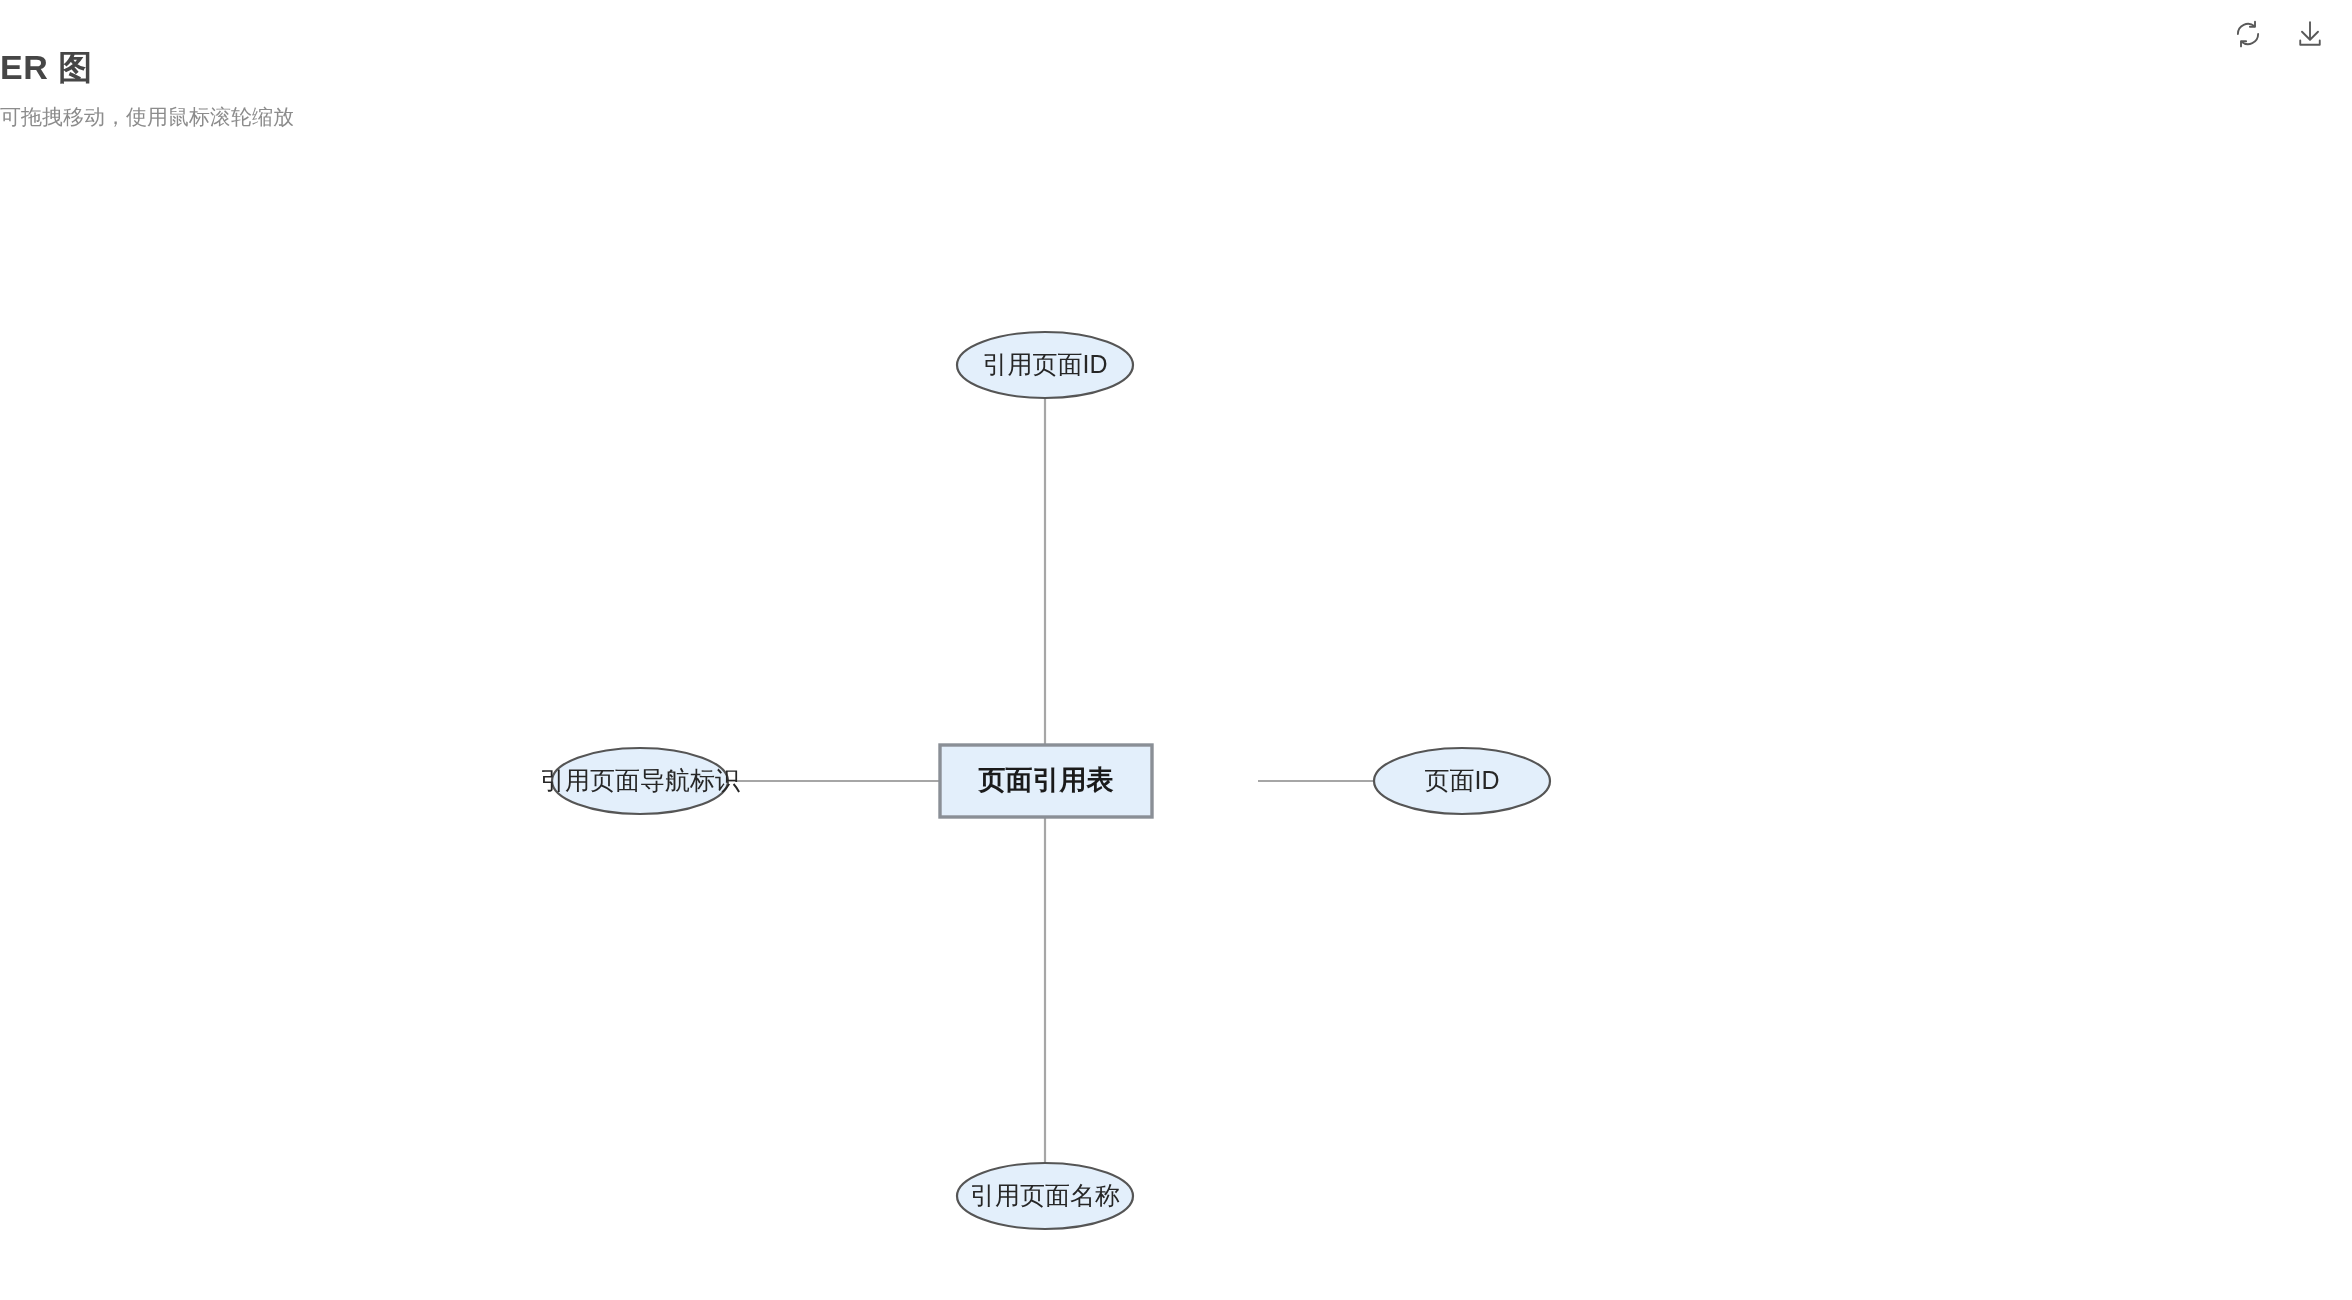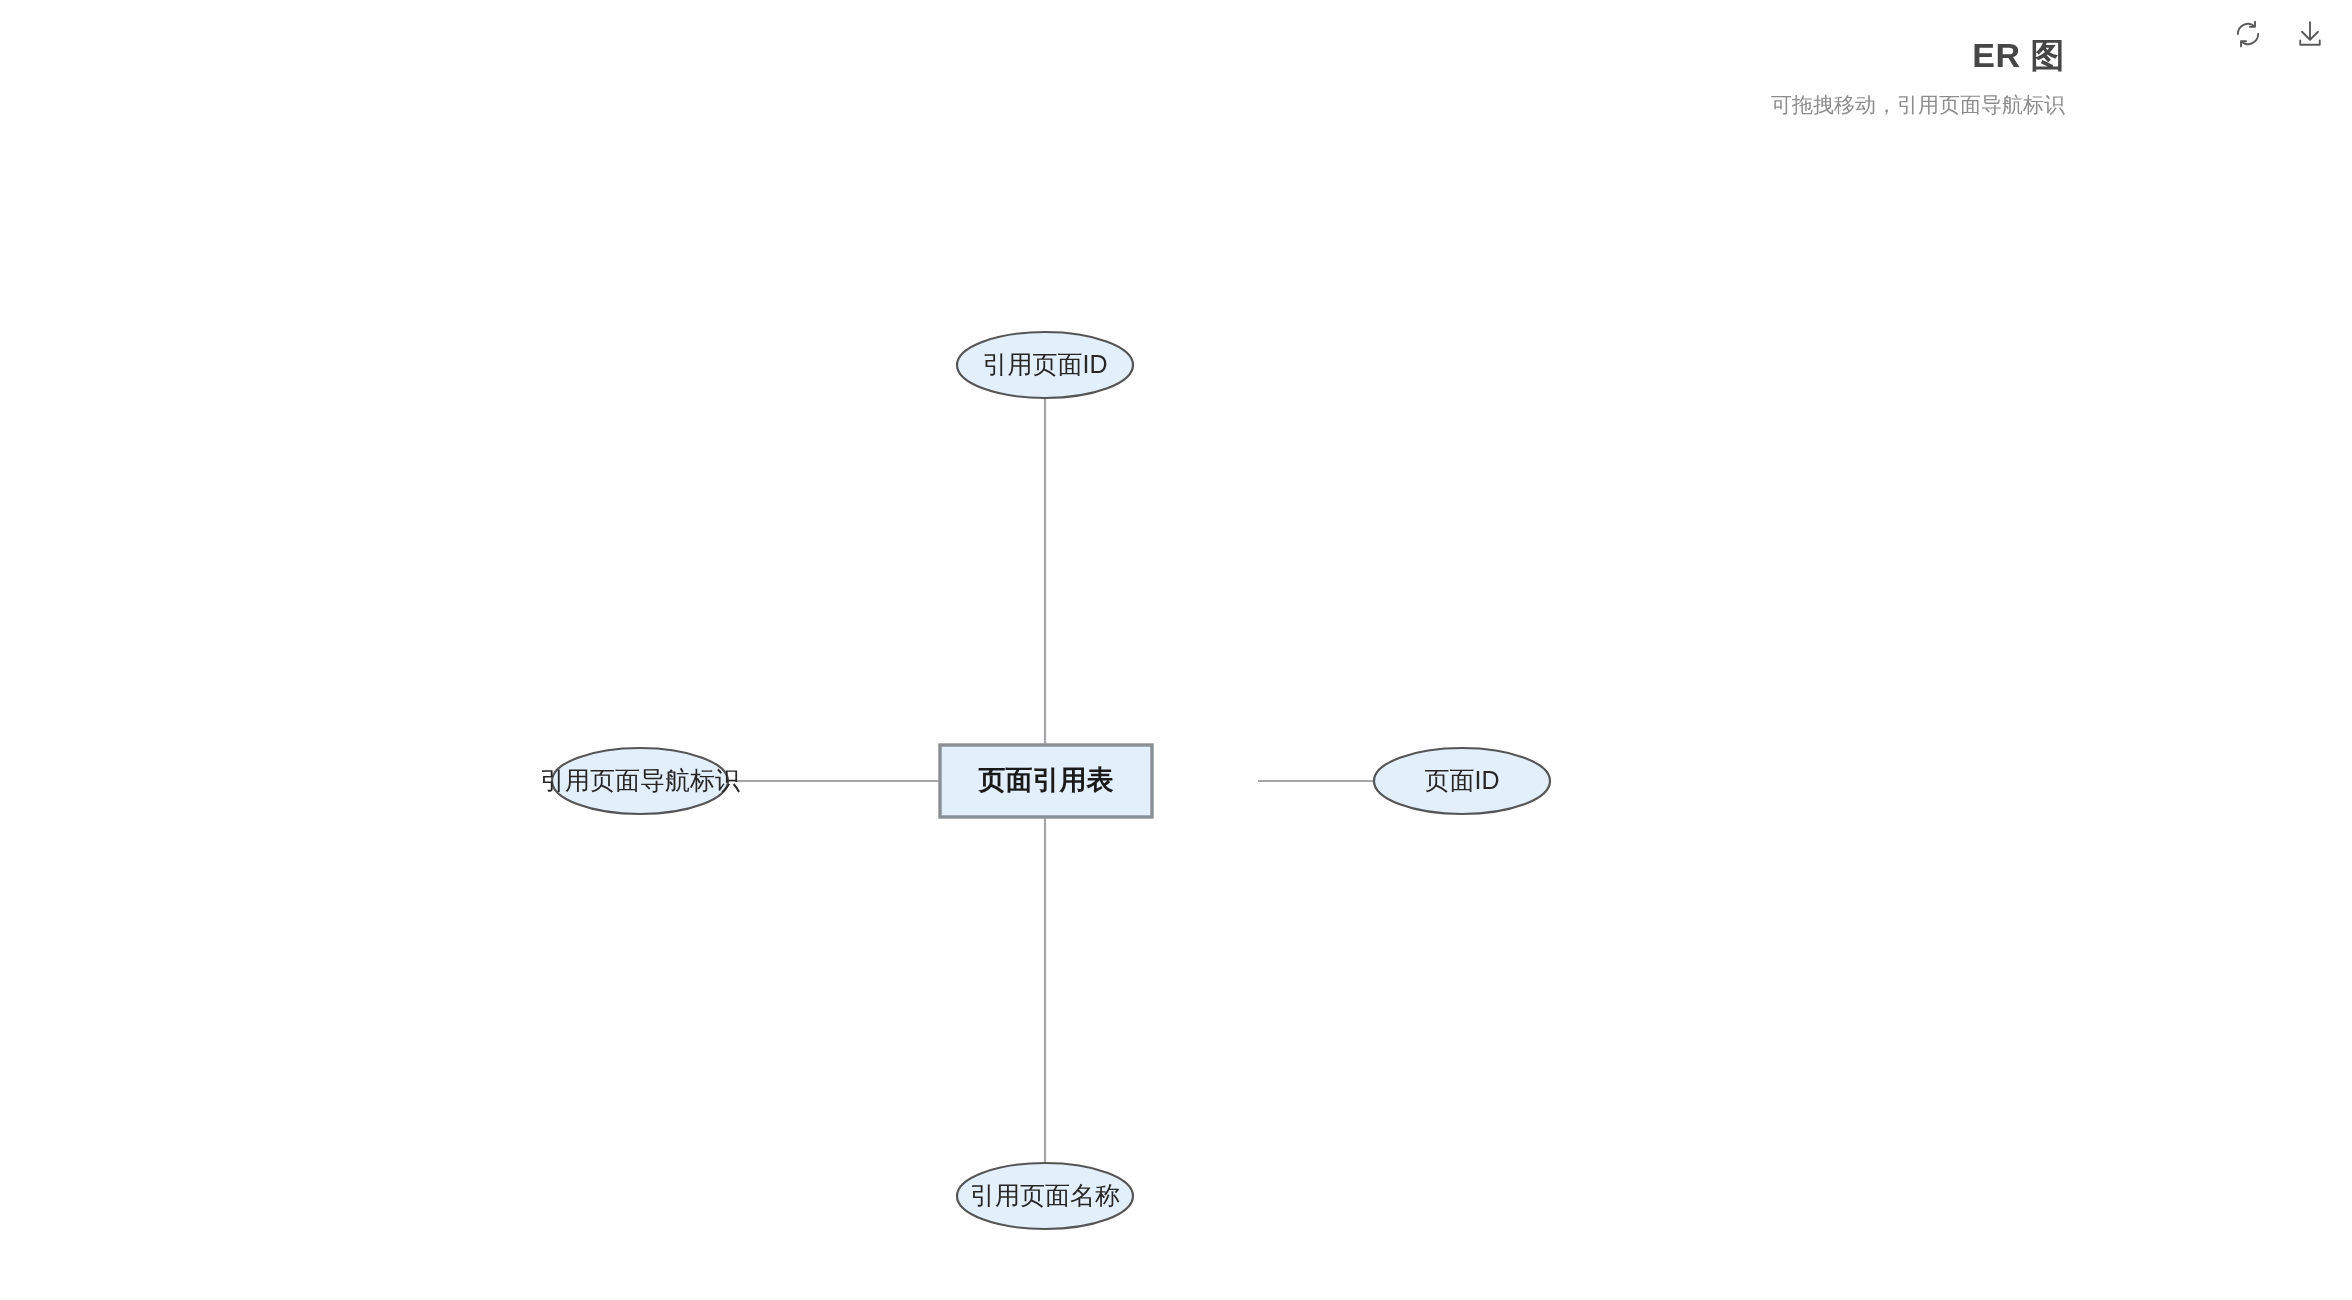--- a/index.html
+++ b/index.html
@@ -46,10 +46,10 @@
   
   #header {
     position: absolute;
-    top: 0;
+    top: 12px;
     left: 0;
     width: 2065px;
-    text-align: right;
+    text-align: left;
     z-index: 20;
     pointer-events: none;
   }

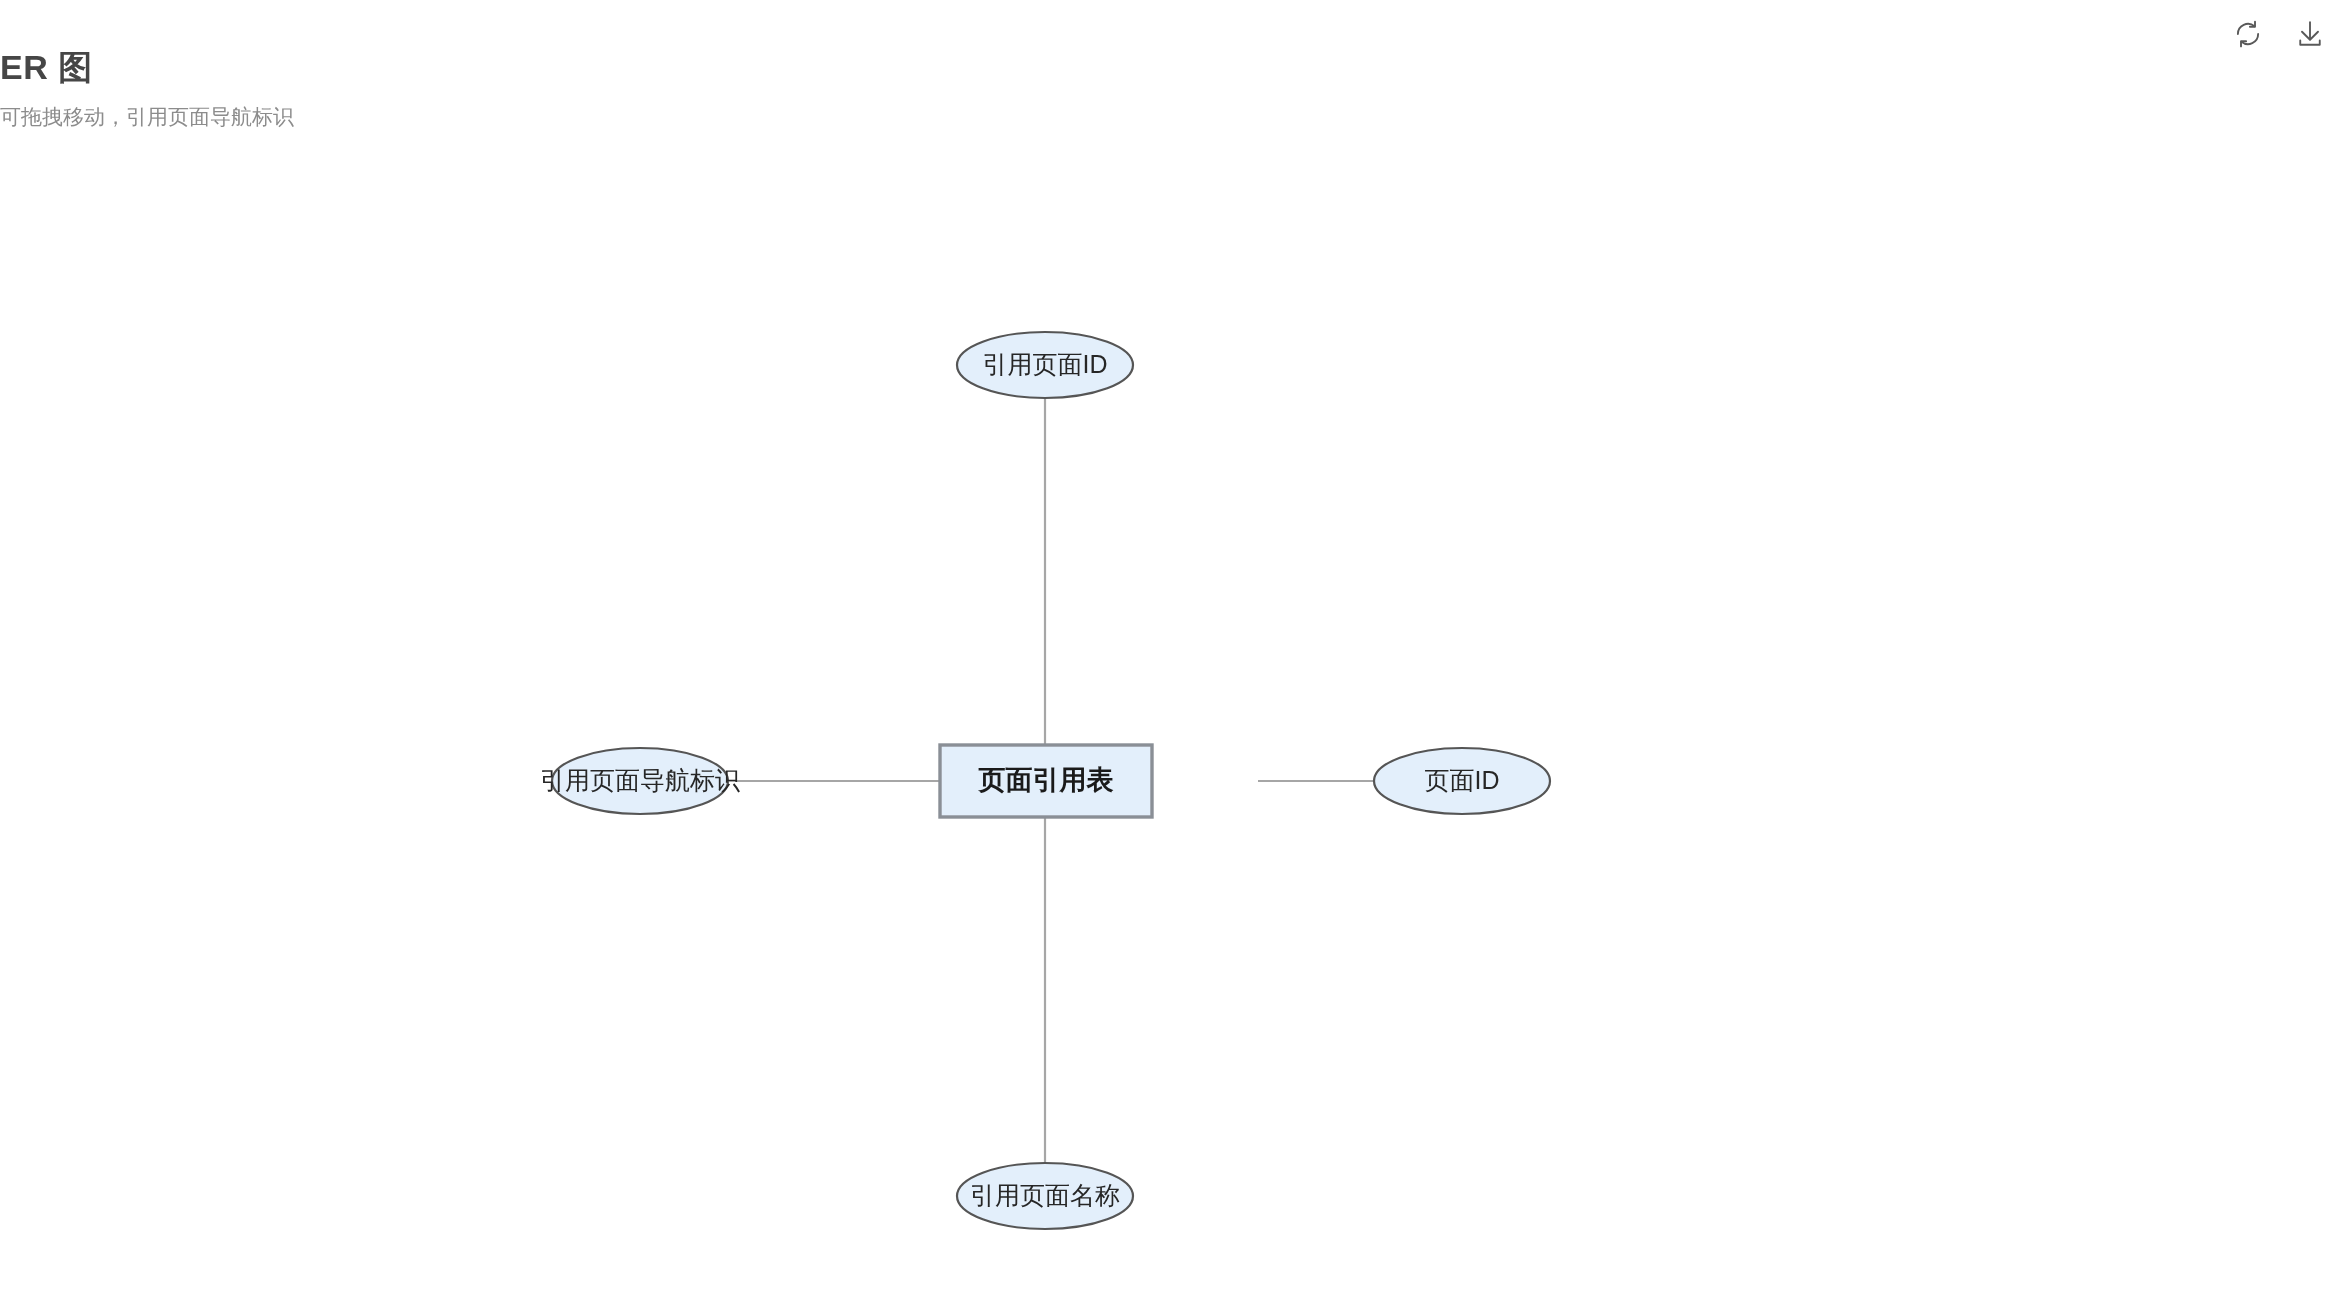--- a/index.html
+++ b/index.html
@@ -146,7 +146,7 @@
 
 <div id="header">
   <h1 id="page-title">ER 图</h1>
-  <p id="page-subtitle">可拖拽移动，引用页面导航标识</p>
+  <p id="page-subtitle">可拖拽移动，使用鼠标滚轮缩放</p>
 </div>
 
 <div id="er-canvas">

